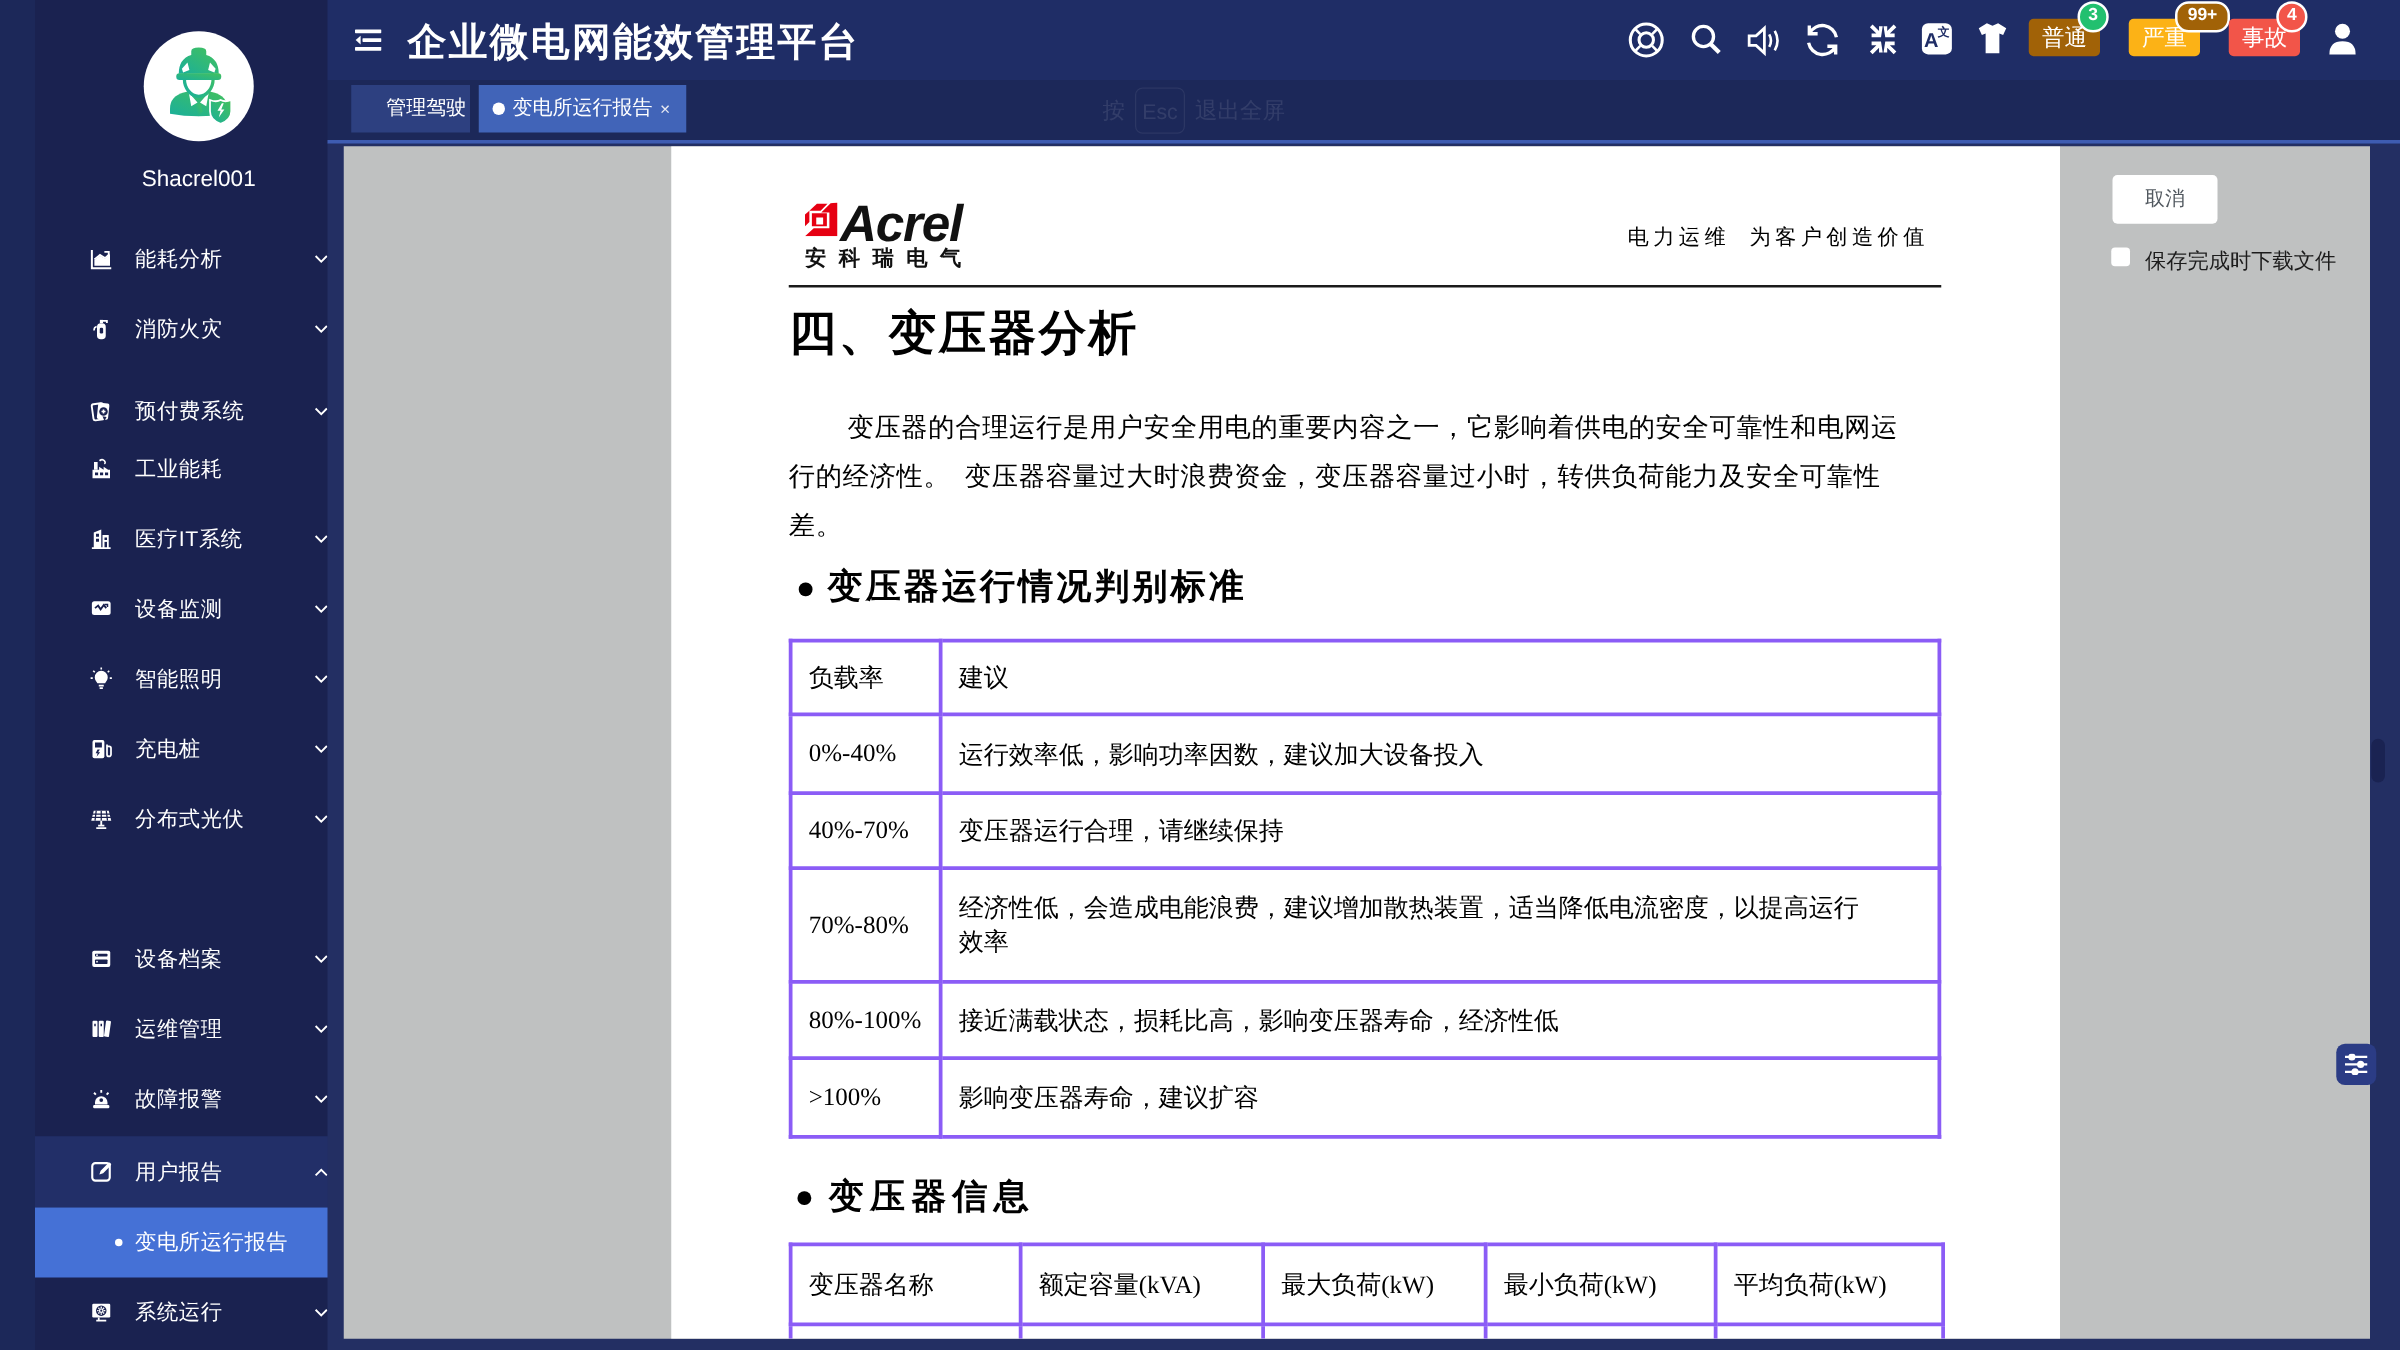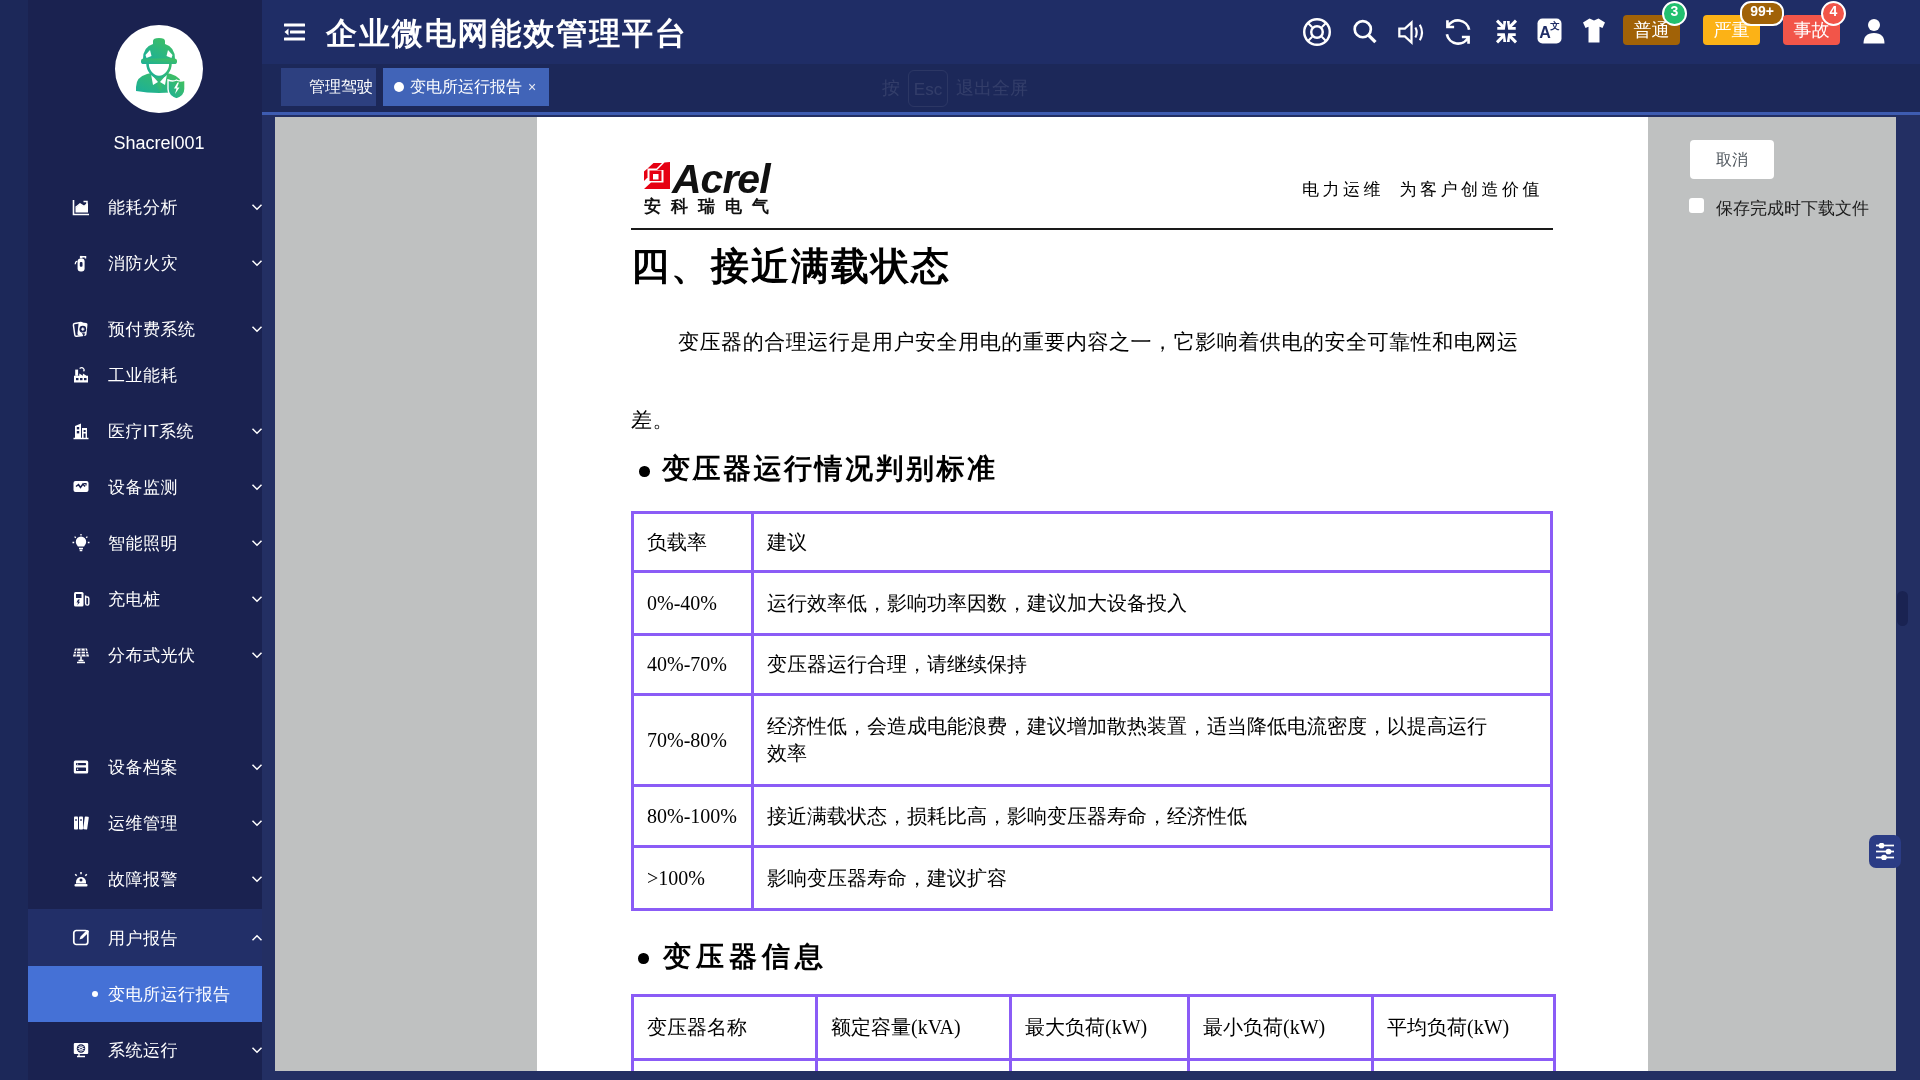--- a/index.html
+++ b/index.html
@@ -371,7 +371,7 @@
       <div style="position:absolute;left:107px;top:78px;font-size:17px;font-weight:bold;color:#111;letter-spacing:10px;font-family:'Liberation Sans',sans-serif">安科瑞电气</div>
       <div style="position:absolute;right:105px;top:61px;font-size:17px;color:#000;letter-spacing:3.5px">电力运维&nbsp; 为客户创造价值</div>
       <div style="position:absolute;left:94px;top:111px;width:922px;border-top:2px solid #1a1a1a"></div>
-      <div style="position:absolute;left:94px;top:124px;font-size:38px;font-weight:bold;letter-spacing:2px">四、接近满载状态</div>
+      <div style="position:absolute;left:94px;top:124px;font-size:38px;font-weight:bold;letter-spacing:2px">四、变压器分析</div>
       <div class="pl" style="left:141px;top:211px">变压器的合理运行是用户安全用电的重要内容之一，它影响着供电的安全可靠性和电网运</div>
       <div class="pl" style="left:94px;top:289px">差。</div>
       <div class="bdot" style="left:102px;top:349px"></div>

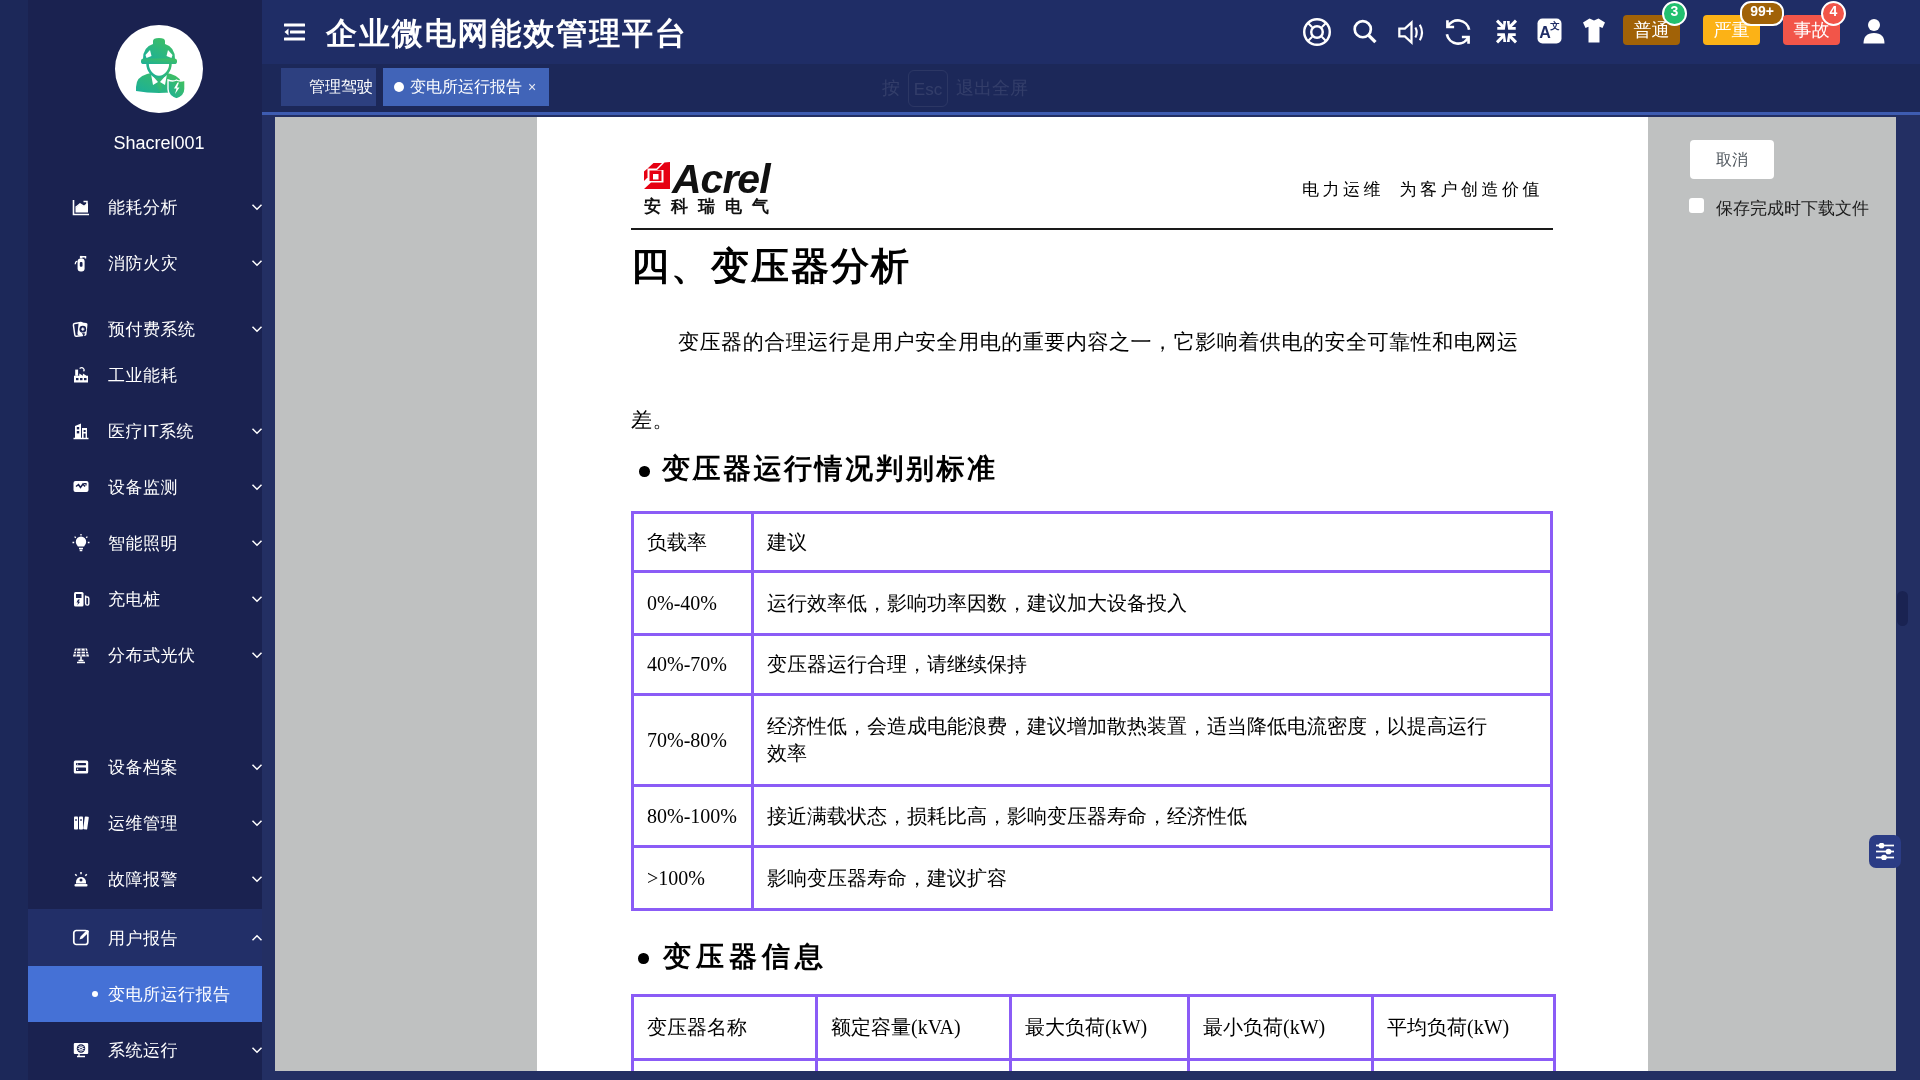--- a/index.html
+++ b/index.html
@@ -373,6 +373,7 @@
       <div style="position:absolute;left:94px;top:111px;width:922px;border-top:2px solid #1a1a1a"></div>
       <div style="position:absolute;left:94px;top:124px;font-size:38px;font-weight:bold;letter-spacing:2px">四、变压器分析</div>
       <div class="pl" style="left:141px;top:211px">变压器的合理运行是用户安全用电的重要内容之一，它影响着供电的安全可靠性和电网运</div>
+      <div class="pl" style="left:94px;top:250px">行的经济性。&nbsp; 变压器容量过大时浪费资金，变压器容量过小时，转供负荷能力及安全可靠性</div>
       <div class="pl" style="left:94px;top:289px">差。</div>
       <div class="bdot" style="left:102px;top:349px"></div>
       <div class="bh" style="left:125px;top:333px;letter-spacing:2.5px">变压器运行情况判别标准</div>

